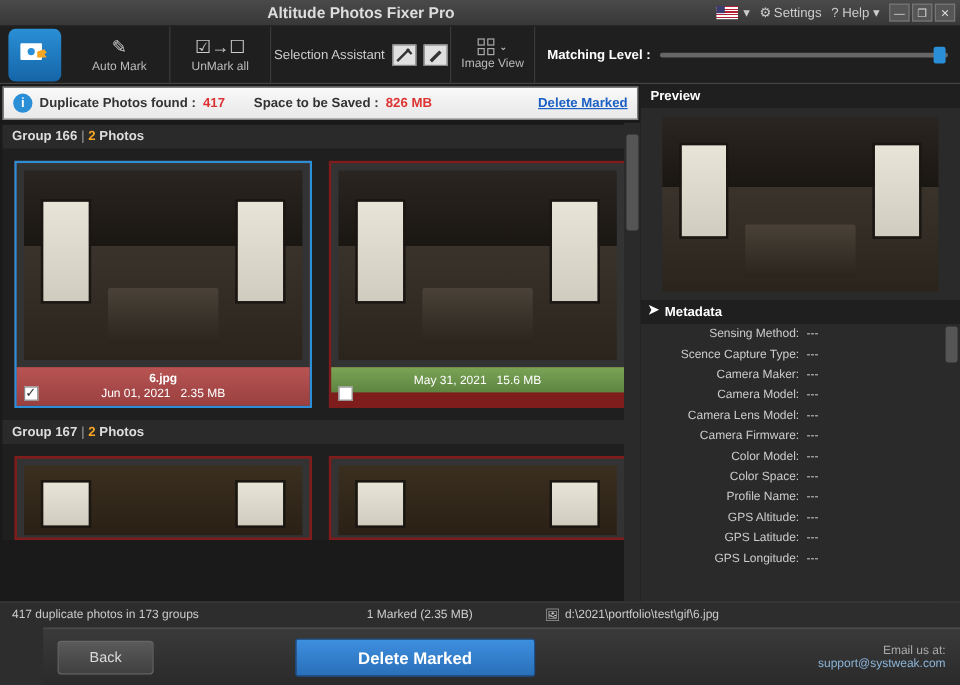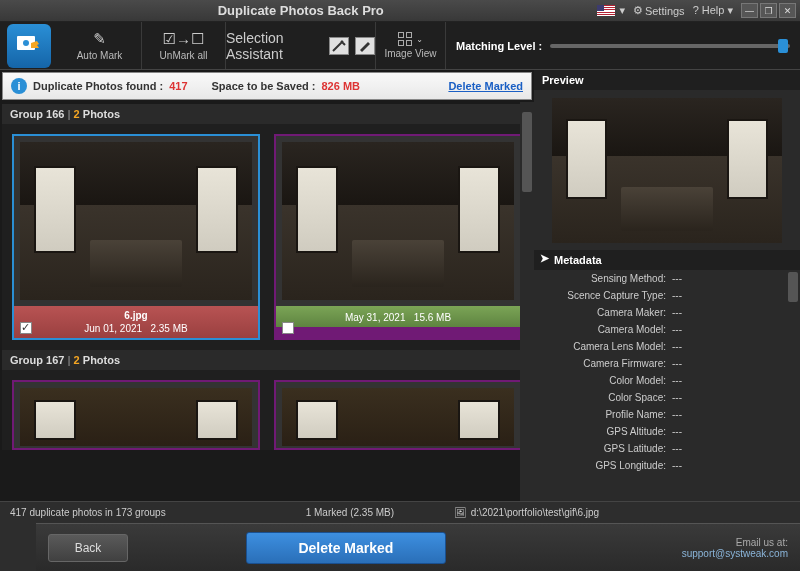--- a/index.html
+++ b/index.html
@@ -75,7 +75,7 @@
 <body>
 
 <div class="titlebar">
-  <span class="title">Duplicate Photos Back Pro</span>
+  <span class="title">Altitude Photos Fixer Pro</span>
   <span class="flag"></span>
   <span style="color:#ccc;margin-right:8px;">▾</span>
   <span class="gear" style="margin-right:2px;">⚙</span>

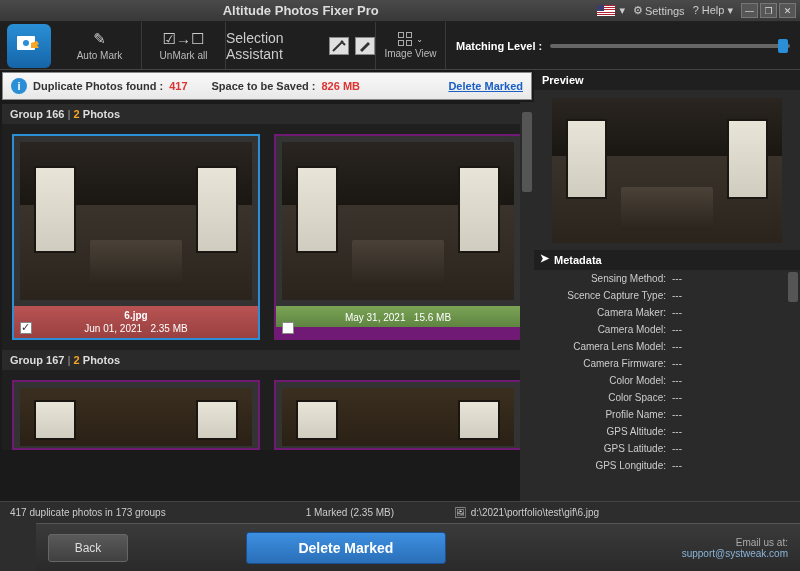--- a/index.html
+++ b/index.html
@@ -107,7 +107,7 @@
     <span class="tool-label">UnMark all</span>
   </div>
   <div class="sa">
-    <span style="font-size:14px;color:#ccc;">Selection Assistant</span>
+    <span style="font-size:11px;color:#ccc;">Selection Assistant</span>
     <div class="sa-btn">
         <svg width="18" height="16">
           <path d="M3 13 L13 3 M11 3 L15 7" stroke="#333" stroke-width="2" fill="none"></path>

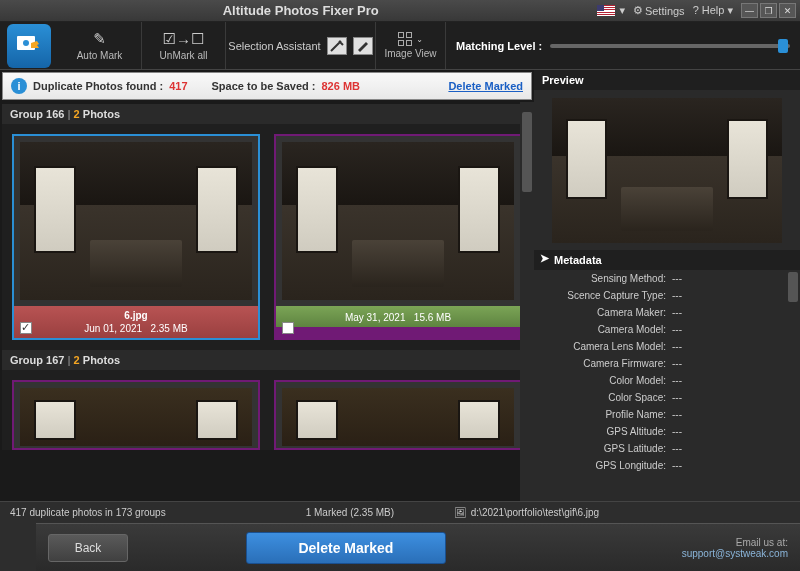--- a/index.html
+++ b/index.html
@@ -36,7 +36,7 @@
 .group-hdr{background:#2a2a2a;color:#ddd;font-size:11px;font-weight:bold;padding:4px 8px;}
 .orange{color:#f5a623;}
 .thumbs{display:flex;gap:14px;padding:10px;background:#1f1f1f;}
-.card{width:269px;background:#701a75;border:2px solid transparent;position:relative;}
+.card{width:269px;background:#7f1d1d;border:2px solid transparent;position:relative;}
 .card.sel{border-color:#2a8fd6;}
 .thumb{width:100%;height:170px;background:#333;padding:6px;}
 .room{width:100%;height:100%;background:linear-gradient(180deg,#2a2520 0%,#1a1612 40%,#3a332b 40%,#2a241d 100%);position:relative;overflow:hidden;}

